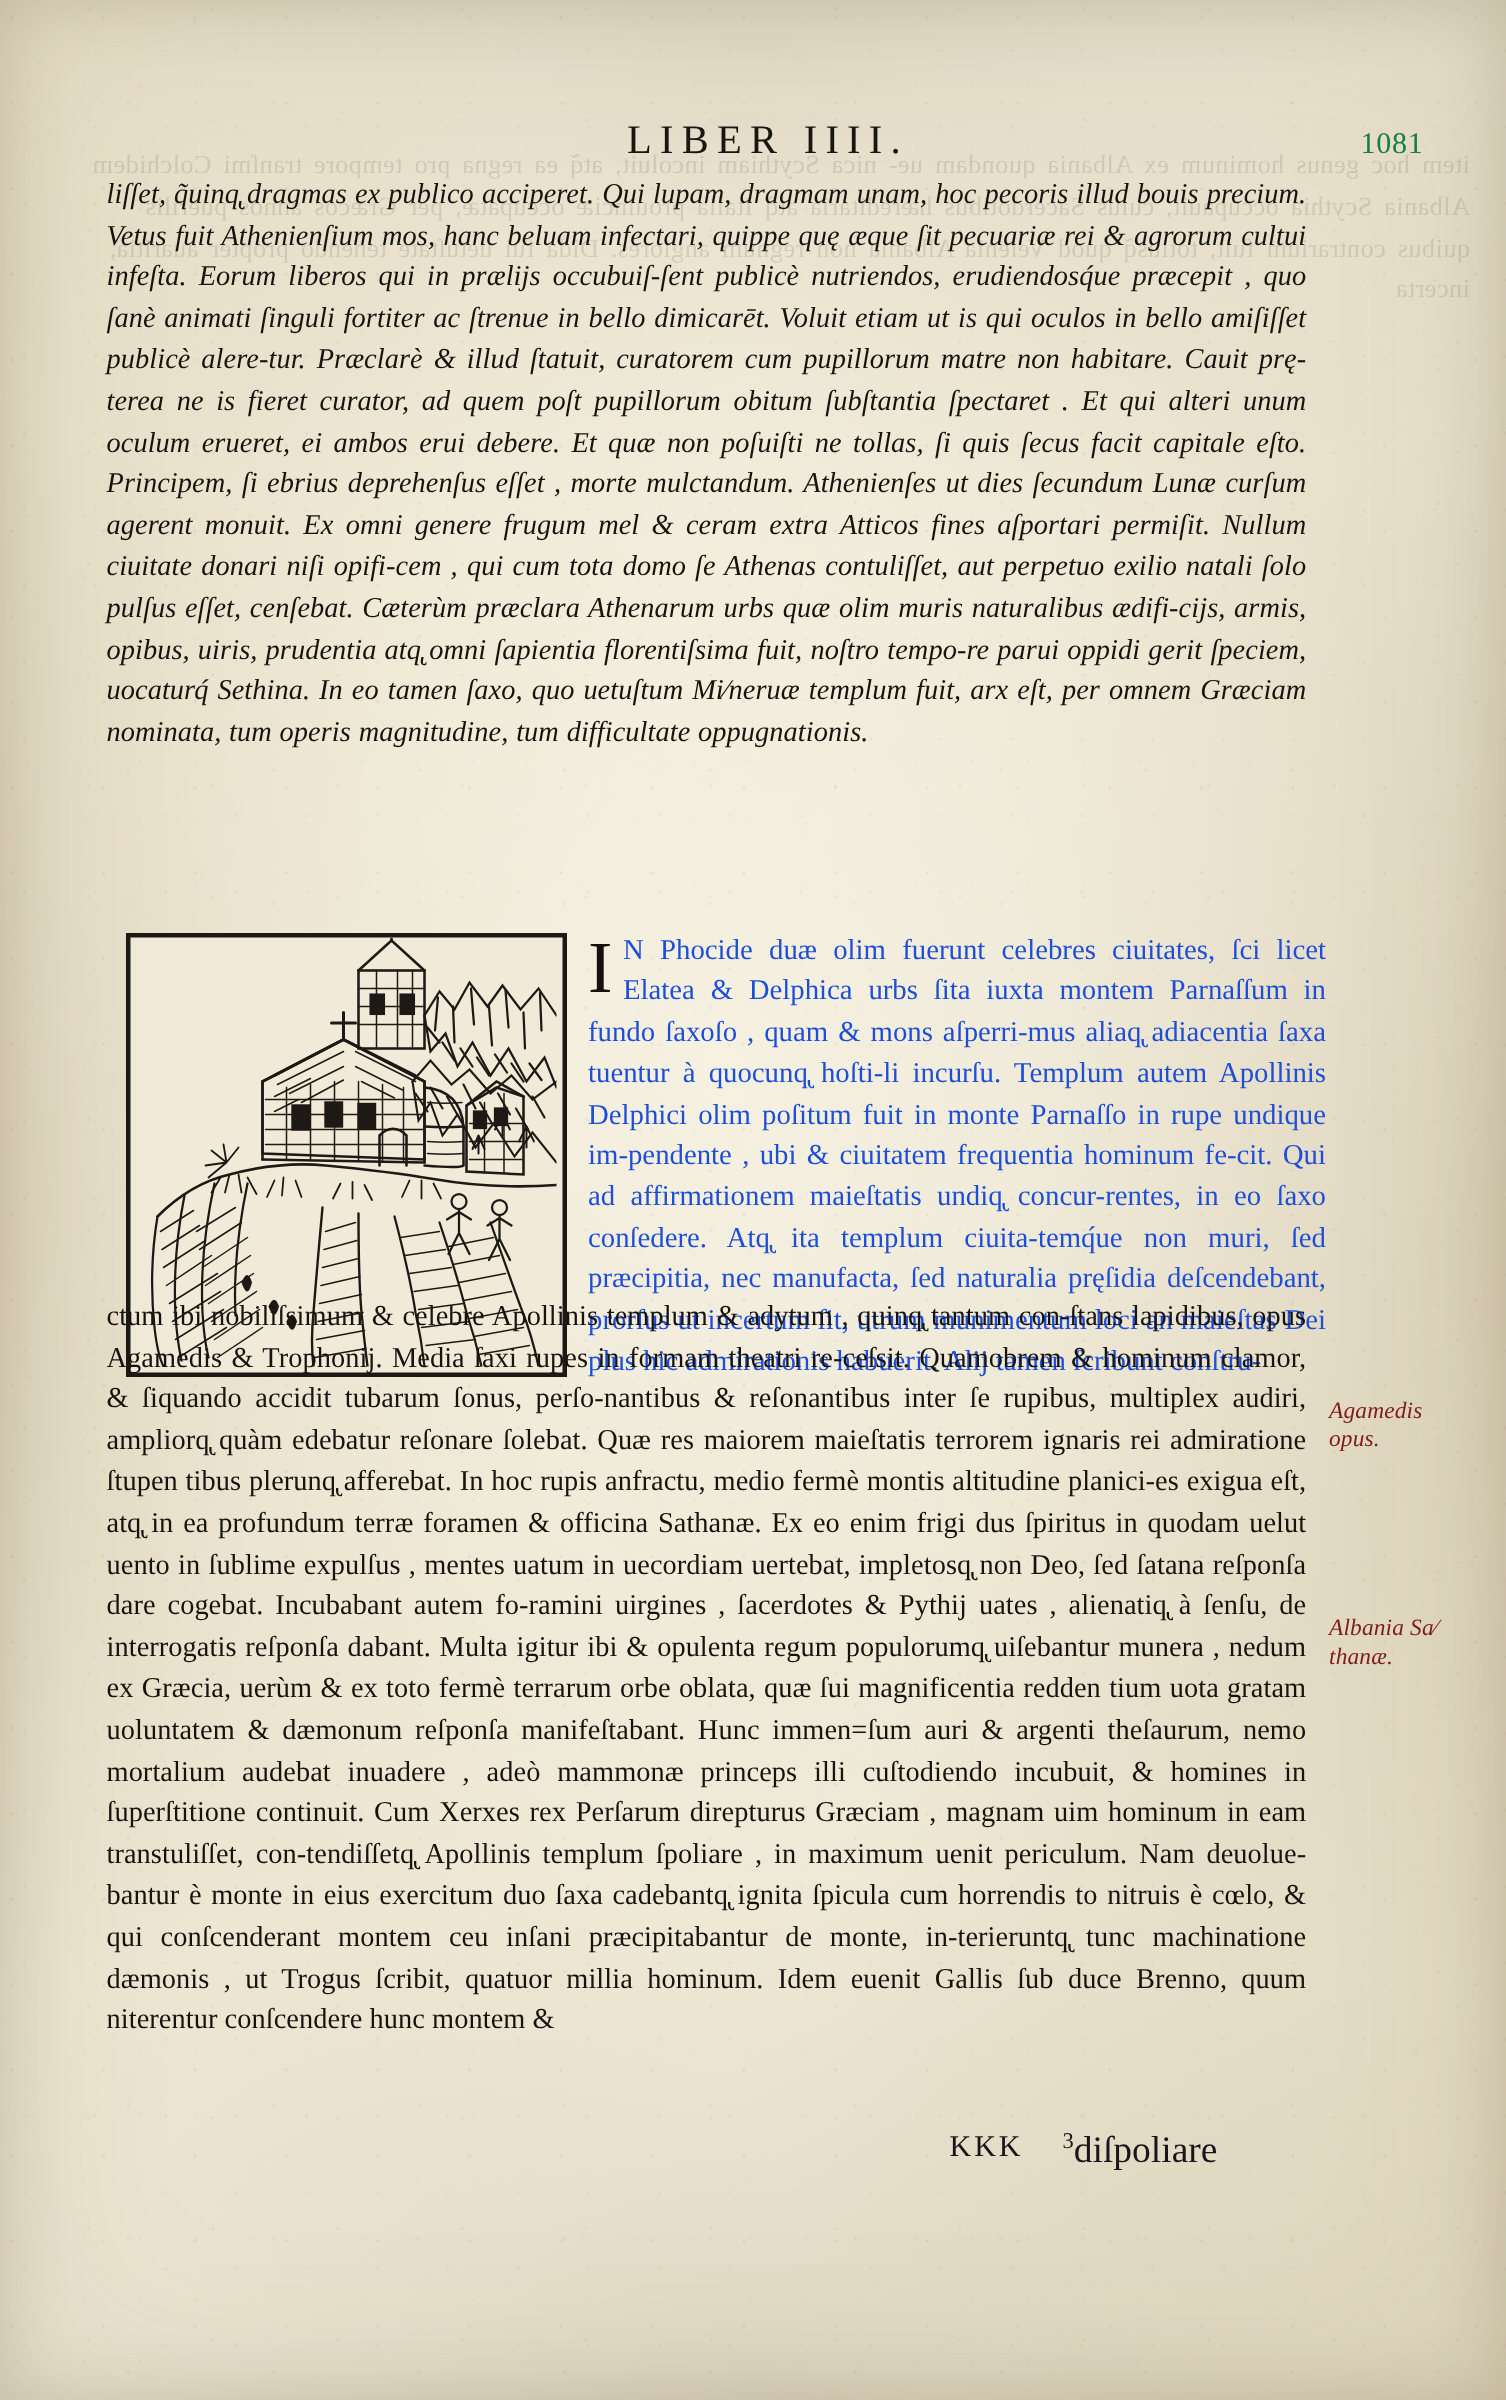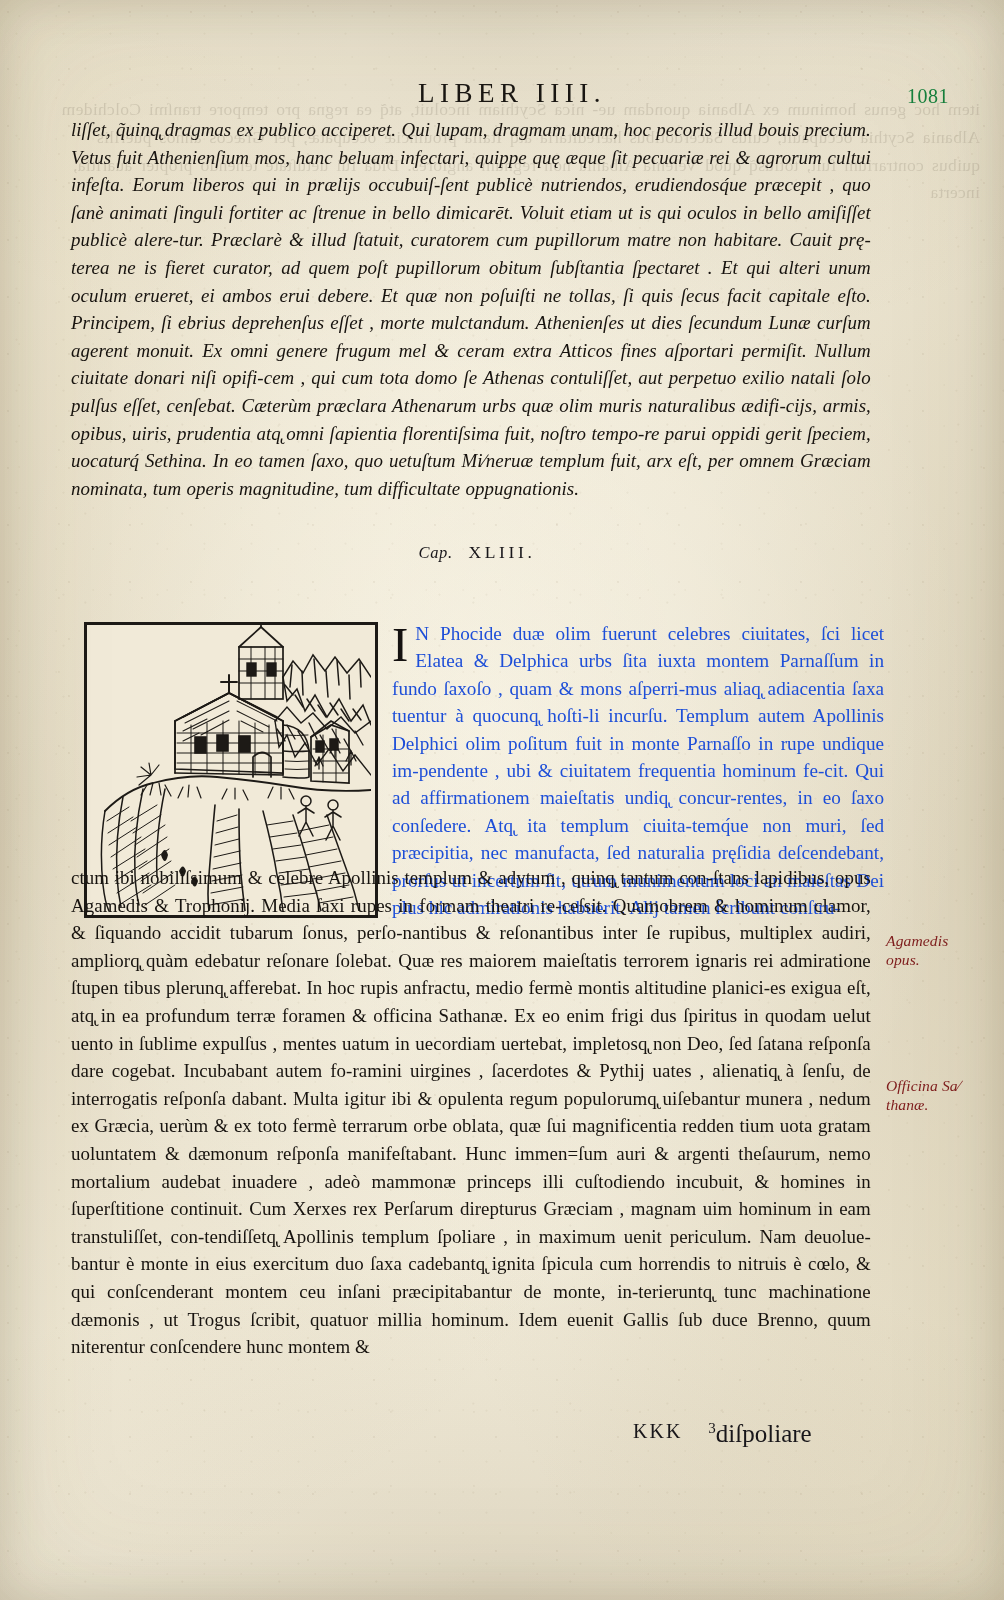--- a/index.html
+++ b/index.html
@@ -241,7 +241,6 @@
     </div>
 
     <div class="chapter-head">
-      <span class="chapter-num"><span class="cap">Cap.</span>&nbsp;&nbsp;<span>XLIII.</span></span>
     </div>
 
     <div class="woodcut">

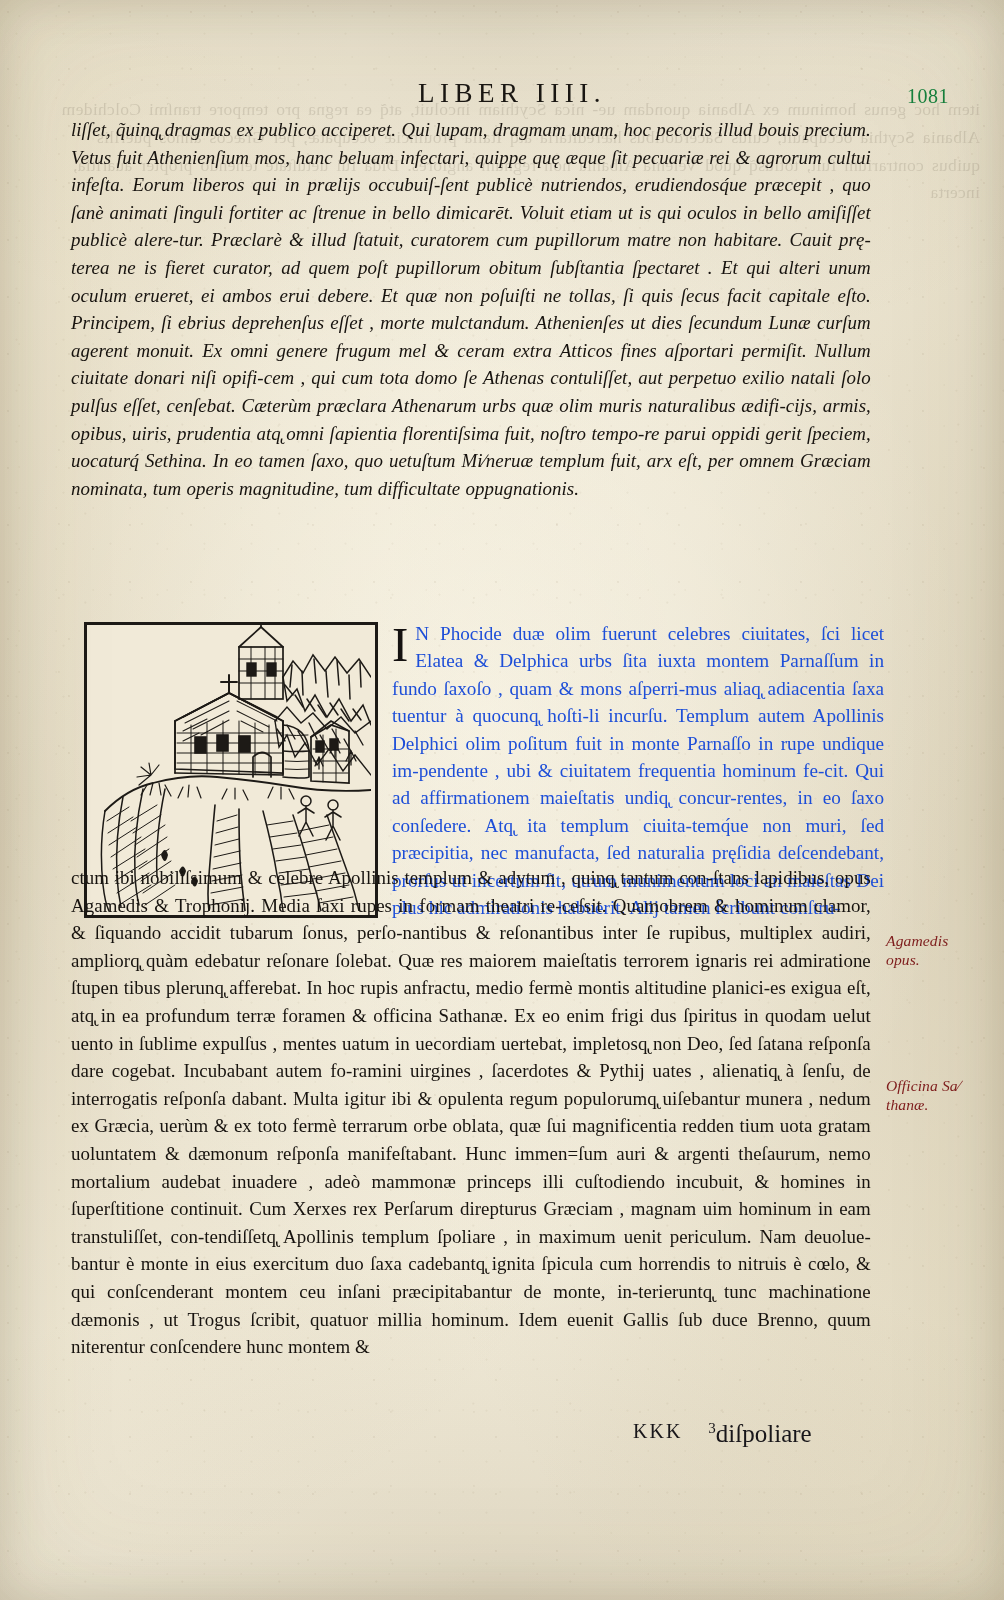--- a/index.html
+++ b/index.html
@@ -411,7 +411,7 @@
       <div>opus.</div>
     </div>
     <div class="marginal m2">
-      <div>Officina Sa∕</div>
+      <div>Albania Sa∕</div>
       <div>thanæ.</div>
     </div>
 

